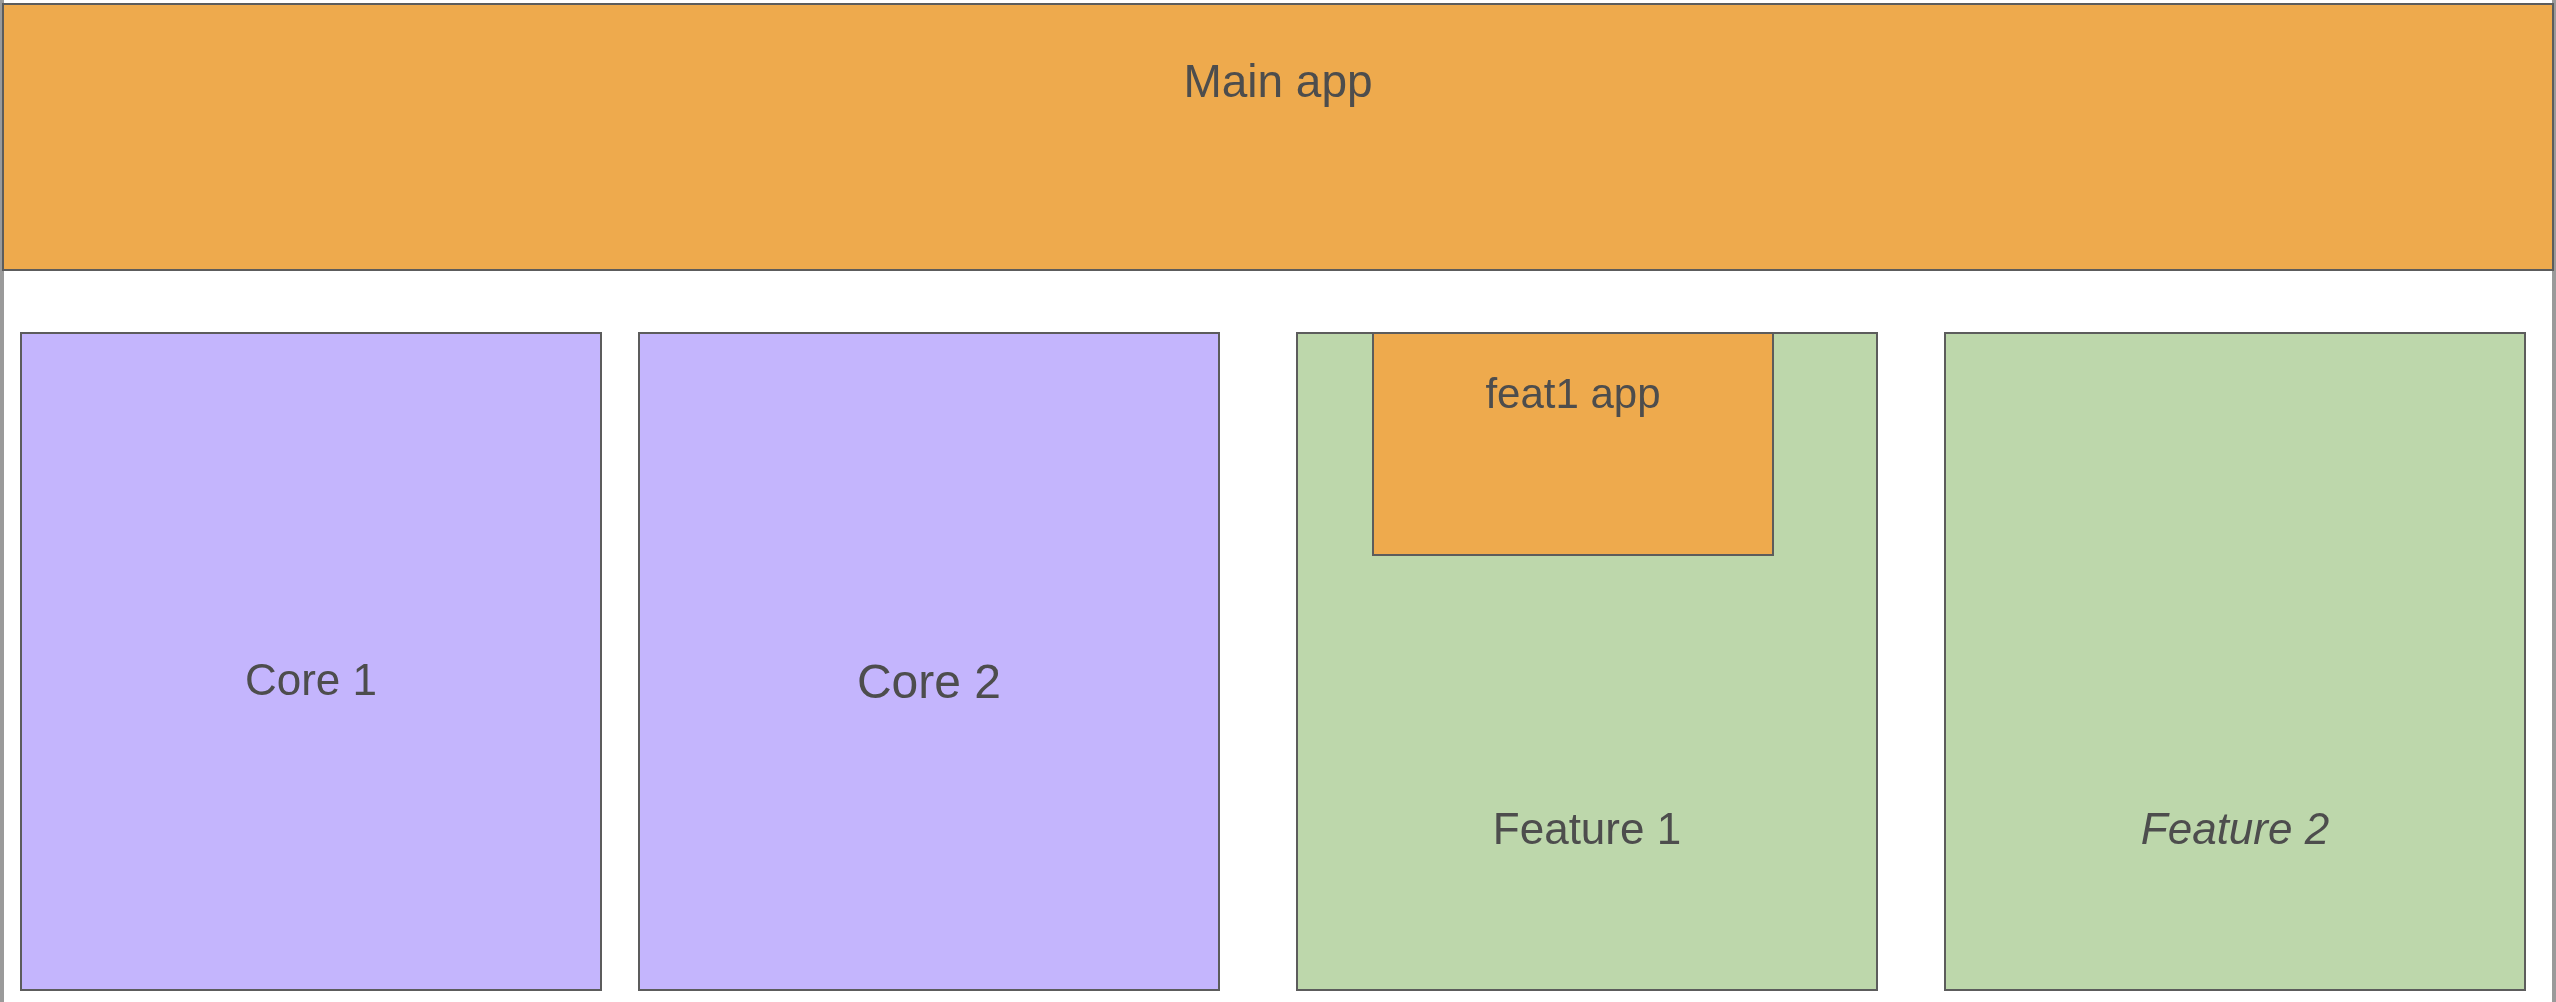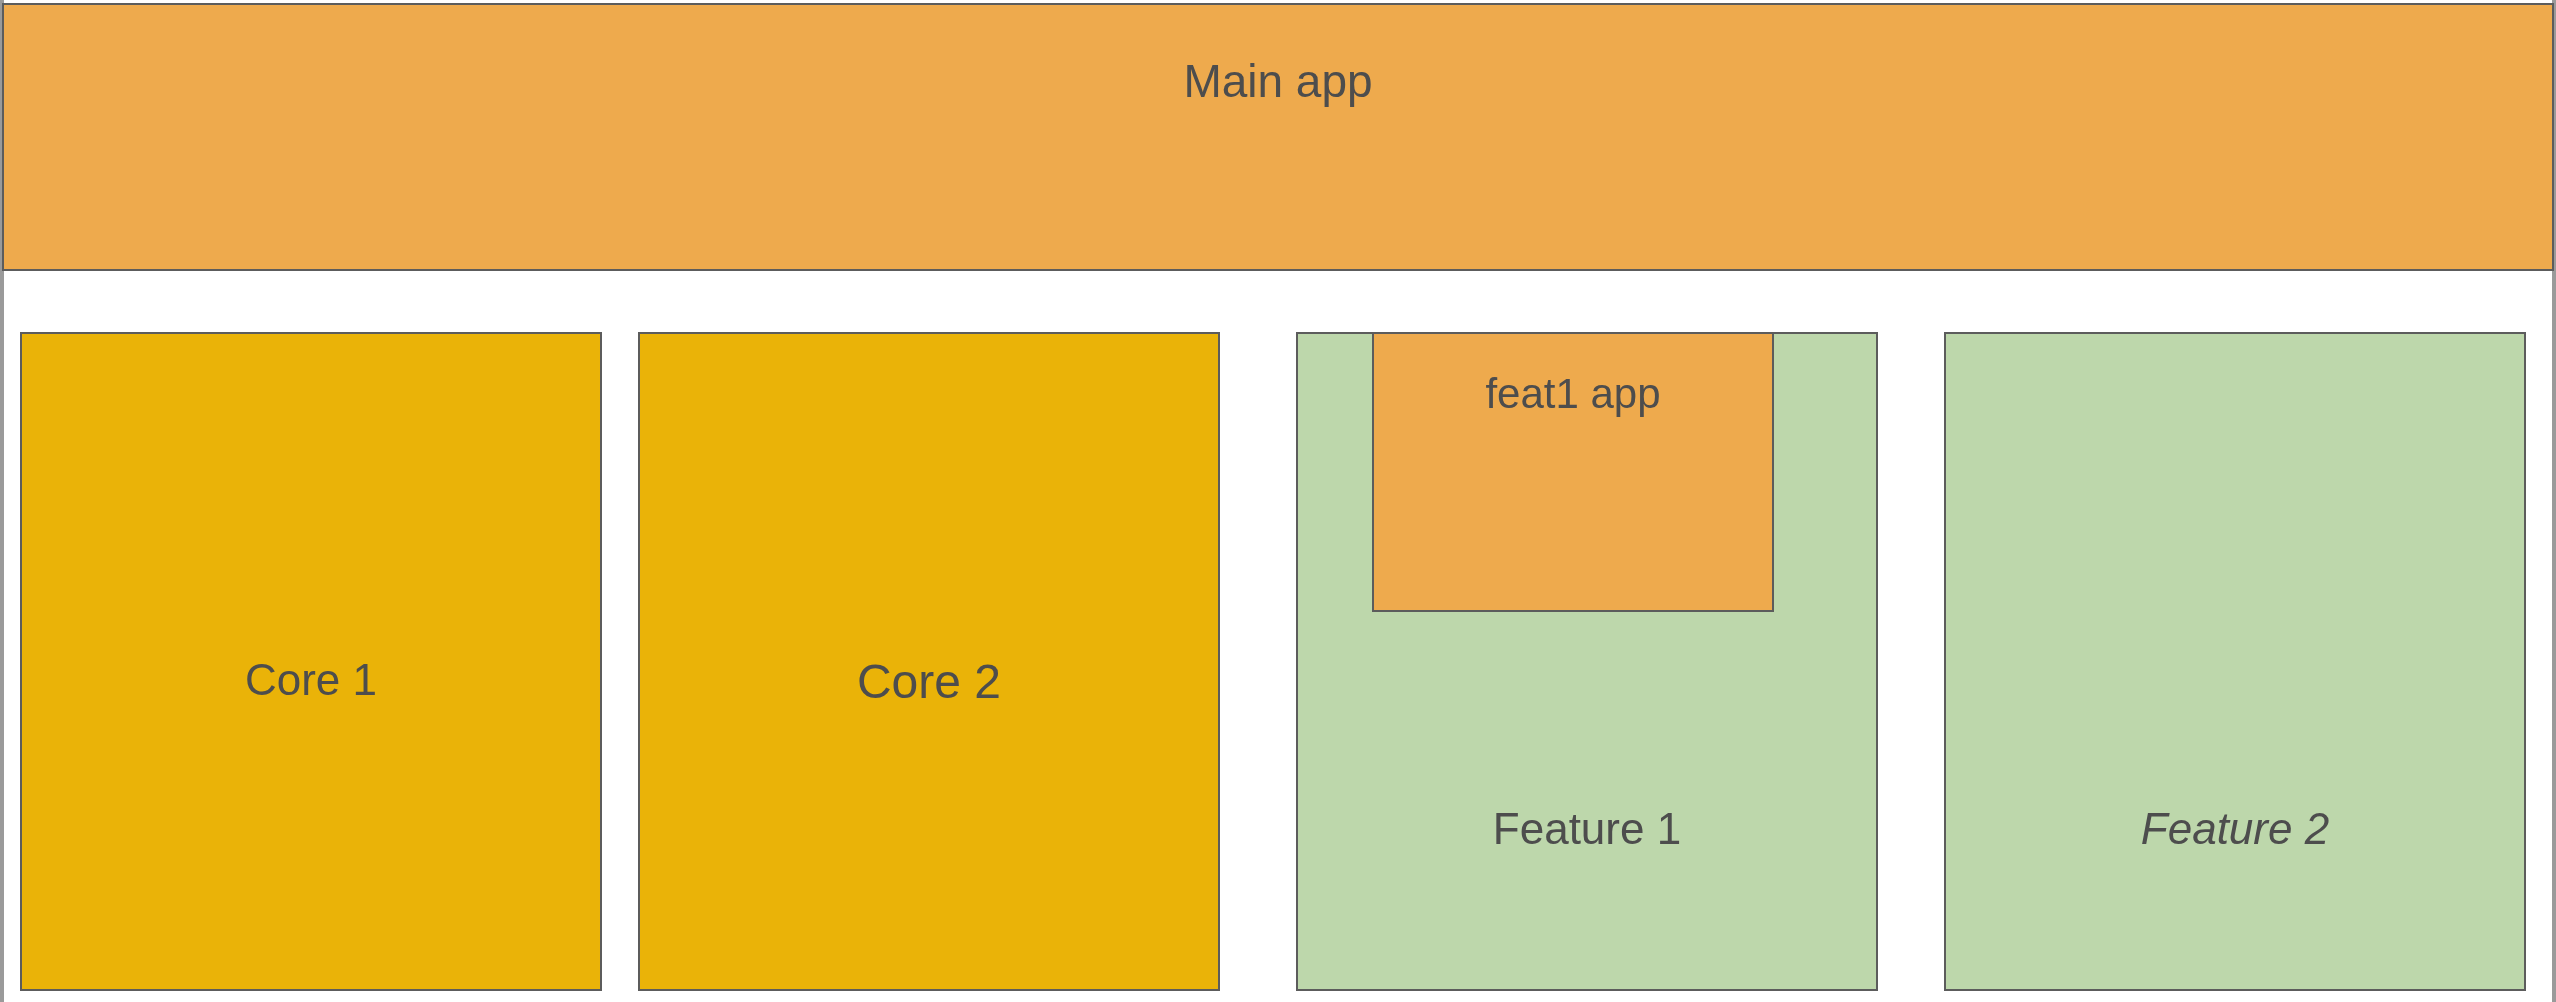--- a/index.html
+++ b/index.html
@@ -92,7 +92,7 @@
   .node.nested {
     position: absolute;
     width: 402px;
-    height: 280px;
+    height: 224px;
     font-size: 42px;
   }
   #feat1-app {

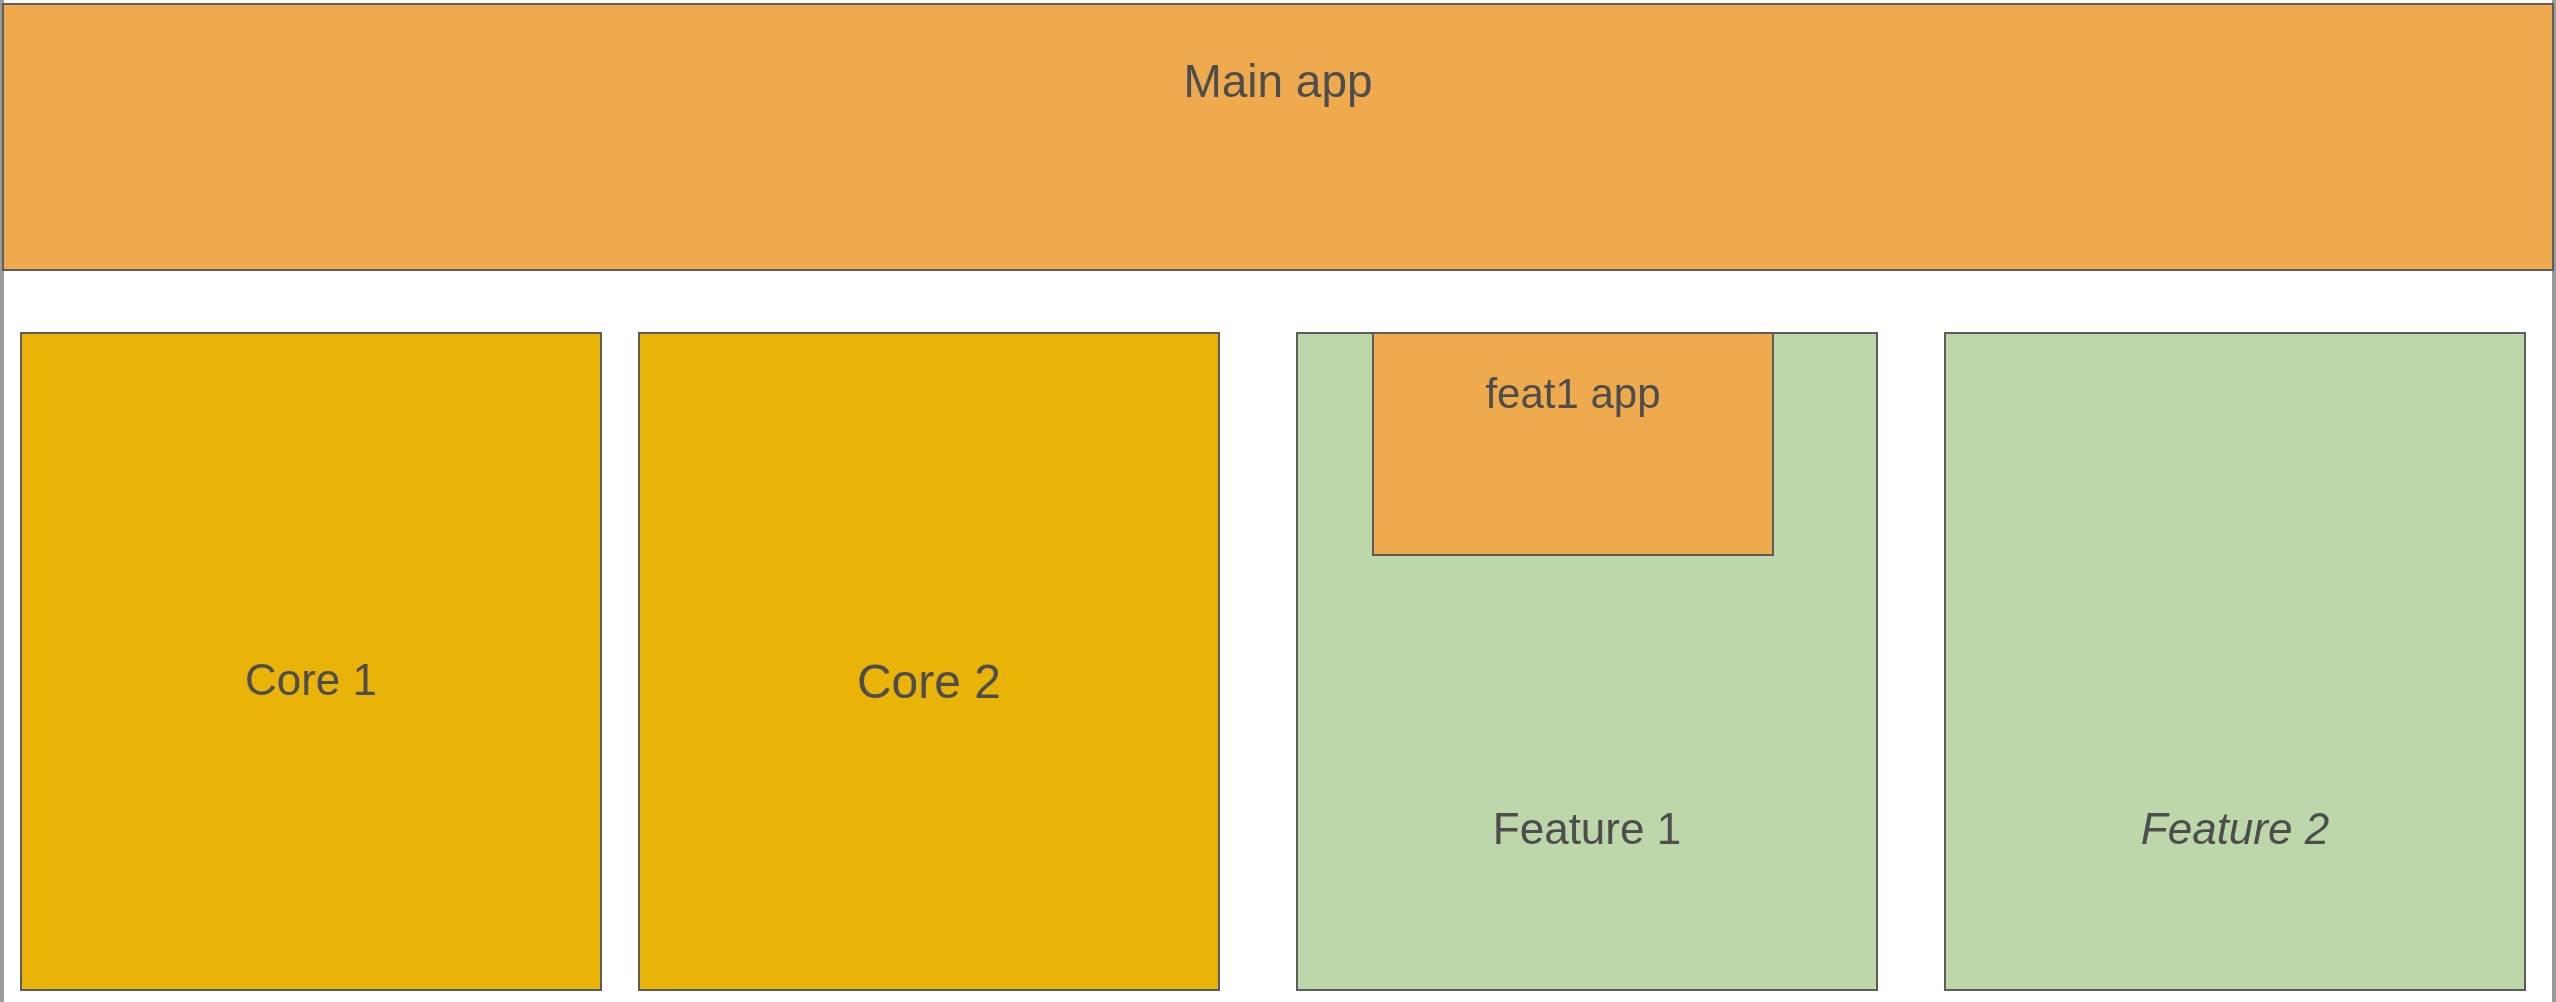--- a/index.html
+++ b/index.html
@@ -43,7 +43,7 @@
   }
 
   .node.orange { background: #eeaa4d; }
-  .node.blue   { background: #eab308; }
+  .node.blue   { background: #c4b5fd; }
   .node.green  { background: #bdd7ab; text-align: center; }
   .node.v-upper  { align-items: flex-start; }
 

